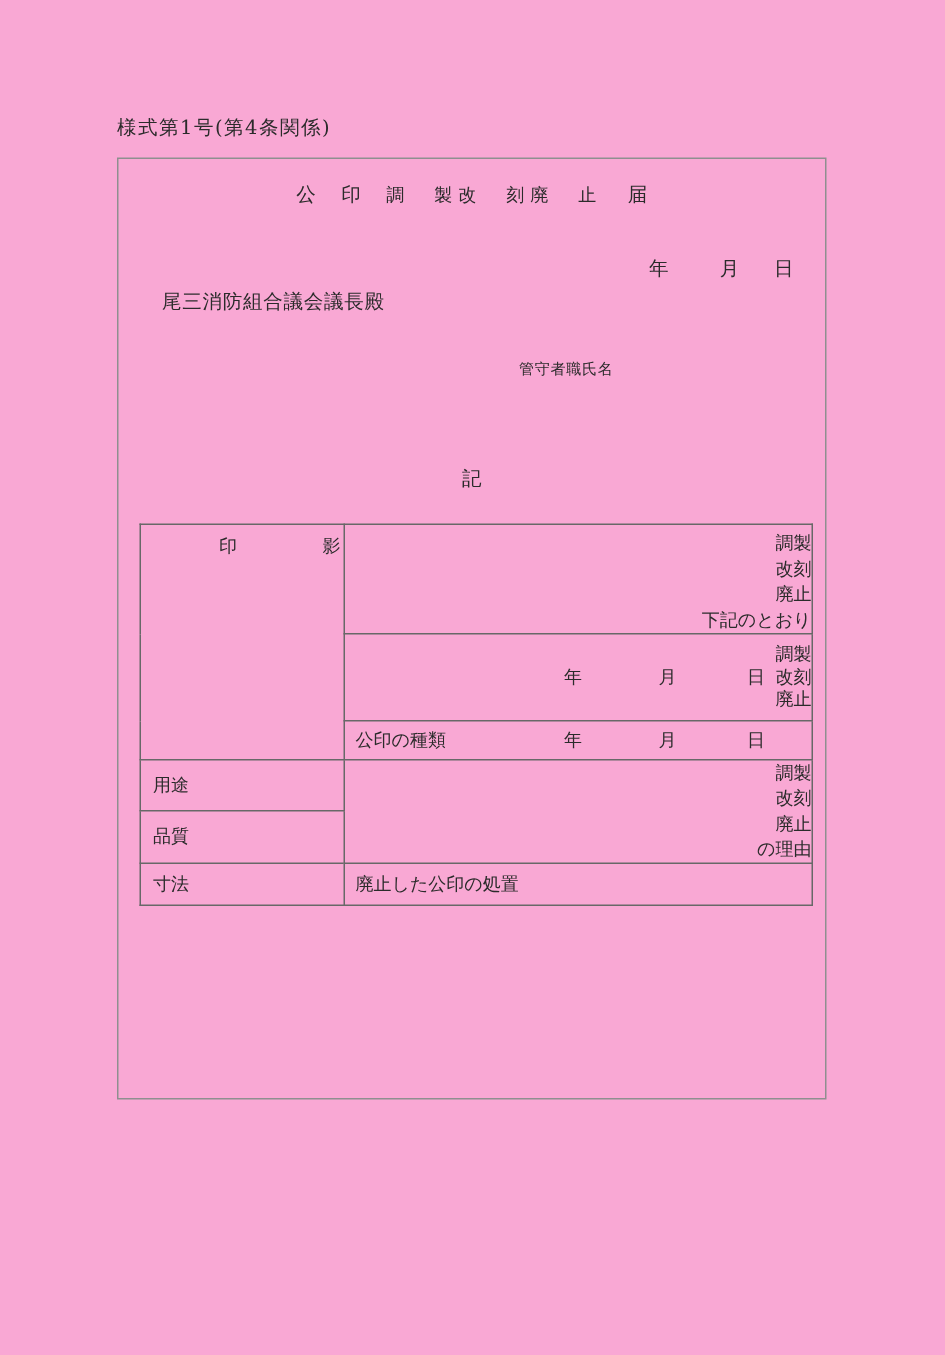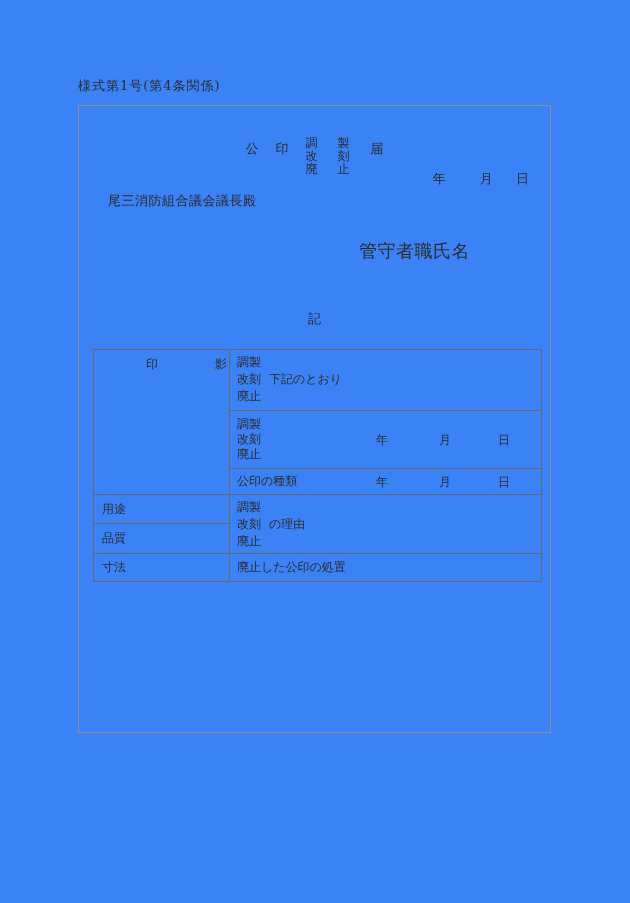--- a/index.html
+++ b/index.html
@@ -8,7 +8,7 @@
     position: relative;
     width: 630px;
     height: 903px;
-    background: #3b82f6;
+    background: #f9a8d4;
     font-family: "DejaVu Serif", "Liberation Serif", serif;
     color: #2b2b2b;
     overflow: hidden;

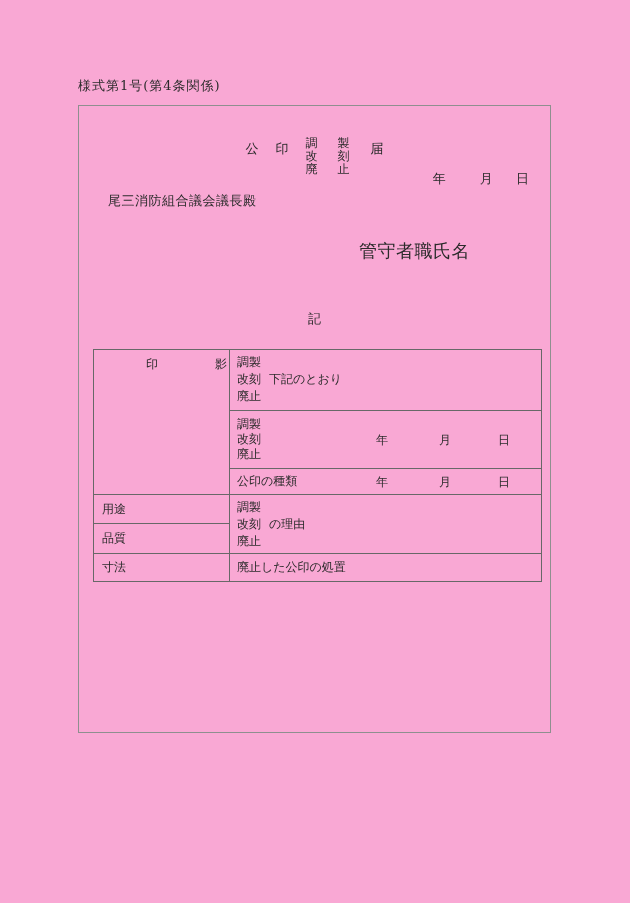--- a/index.html
+++ b/index.html
@@ -42,12 +42,11 @@
   }
   .title-stack {
     display: flex;
-    flex-direction: column;
+    flex-direction: row;
     font-size: 12px;
     line-height: 13px;
     letter-spacing: 4px;
     white-space: pre;
-    margin-top: 16px;
   }
   
   .date-line {

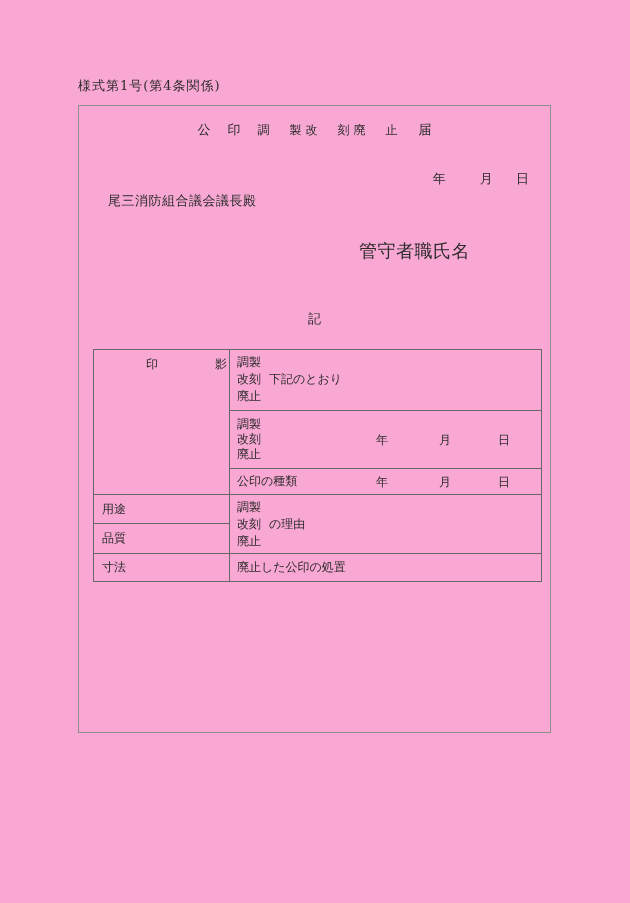--- a/index.html
+++ b/index.html
@@ -67,9 +67,9 @@
   }
   .custodian {
     position: absolute;
-    left: 280px;
+    left: 267px;
     top: 133px;
-    font-size: 18px;
+    font-size: 10px;
     letter-spacing: 0.5px;
     font-family: Liberation Serif, serif;
   }

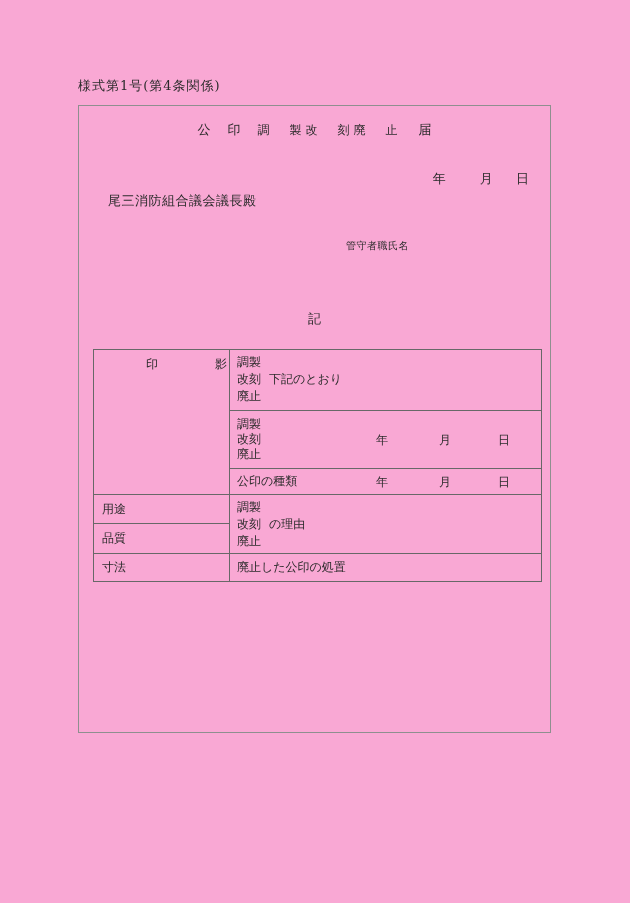--- a/index.html
+++ b/index.html
@@ -119,8 +119,9 @@
   }
   .opt-cell {
     display: flex;
-    align-items: center;
+    align-items: flex-end;
     padding-left: 7px;
+    flex-direction: column;
   }
   .lh17 .opt-stack { line-height: 17px; }
   .lh15 .opt-stack { line-height: 15px; }

